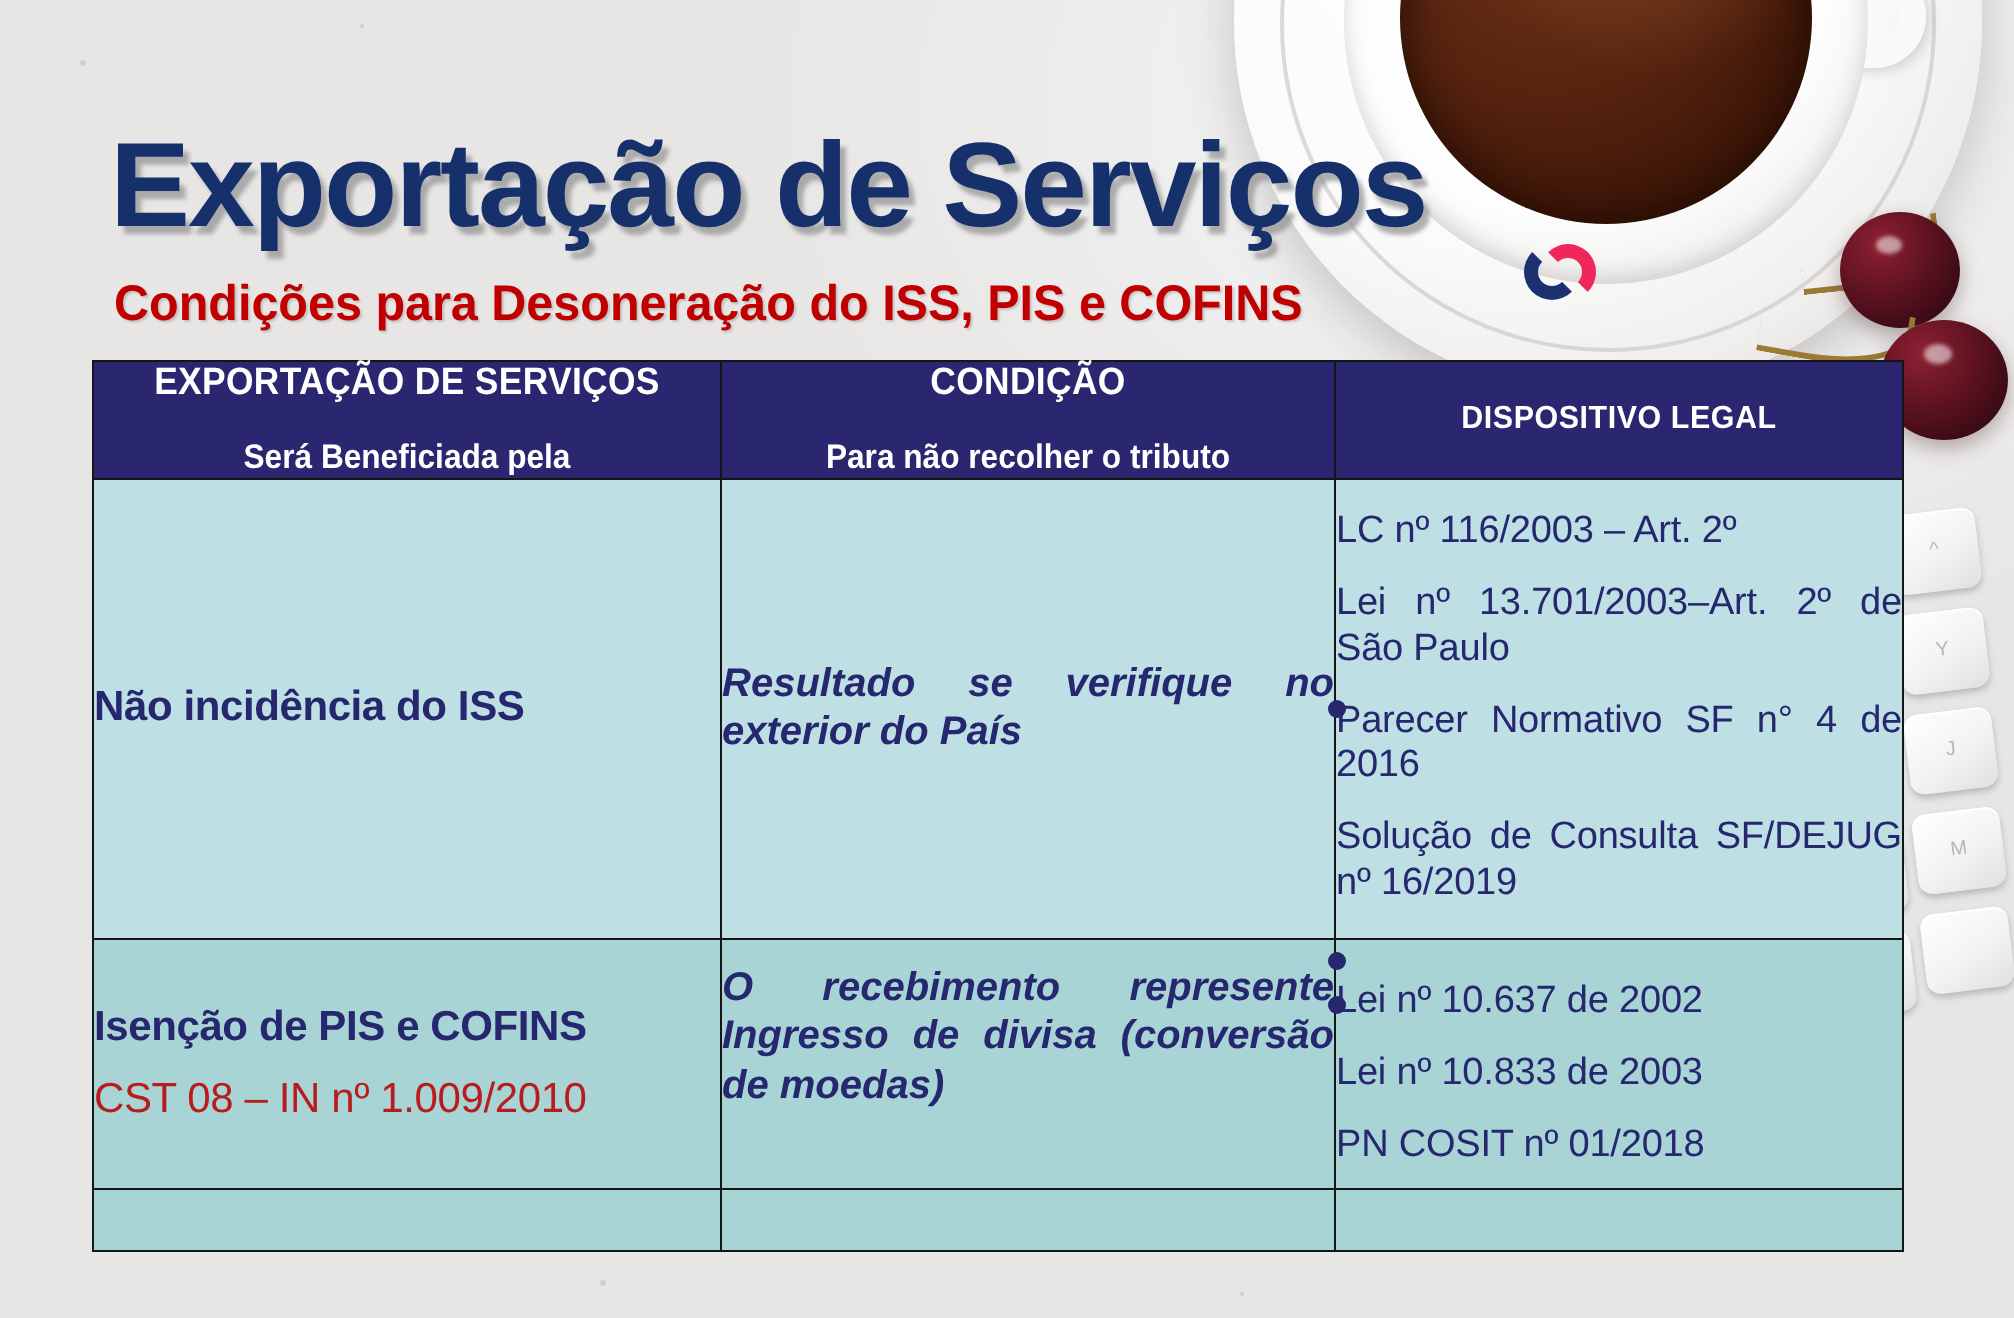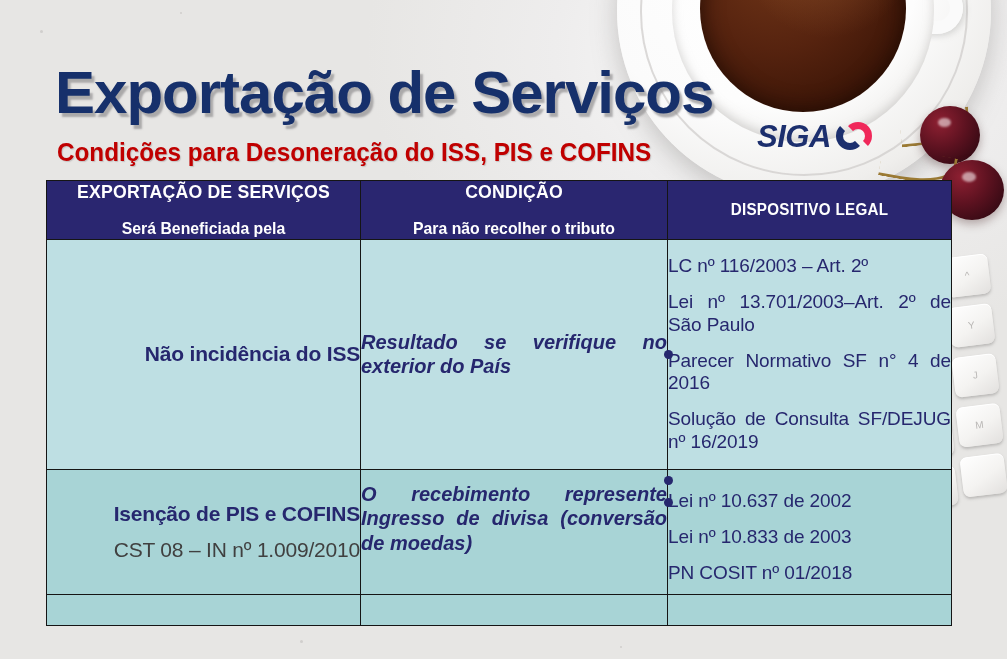--- a/index.html
+++ b/index.html
@@ -215,7 +215,6 @@
 </div>
 
 <div id="logo">
-  <span class="logo-siga">SIGA</span>
   <span class="logo-mark">
     <span class="ring-n"></span>
     <span class="ring-p"></span>

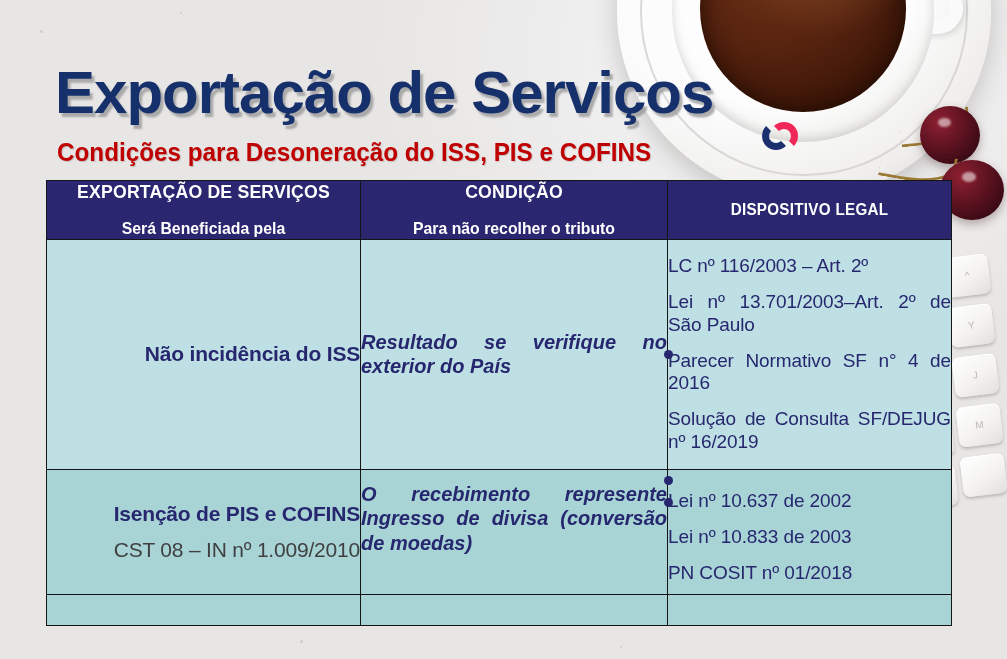--- a/index.html
+++ b/index.html
@@ -140,7 +140,7 @@
   .r3 td { background:#a8d4d6; height:30px; }
 
   .cell-c1 {
-    text-align:right; color:#26276e; padding:0 10px;
+    text-align:left; color:#26276e; padding:0 10px;
   }
   .c1-bold { display:block; font-size:21px; font-weight:bold; letter-spacing:-.2px;
     font-family:"Liberation Sans", sans-serif; }

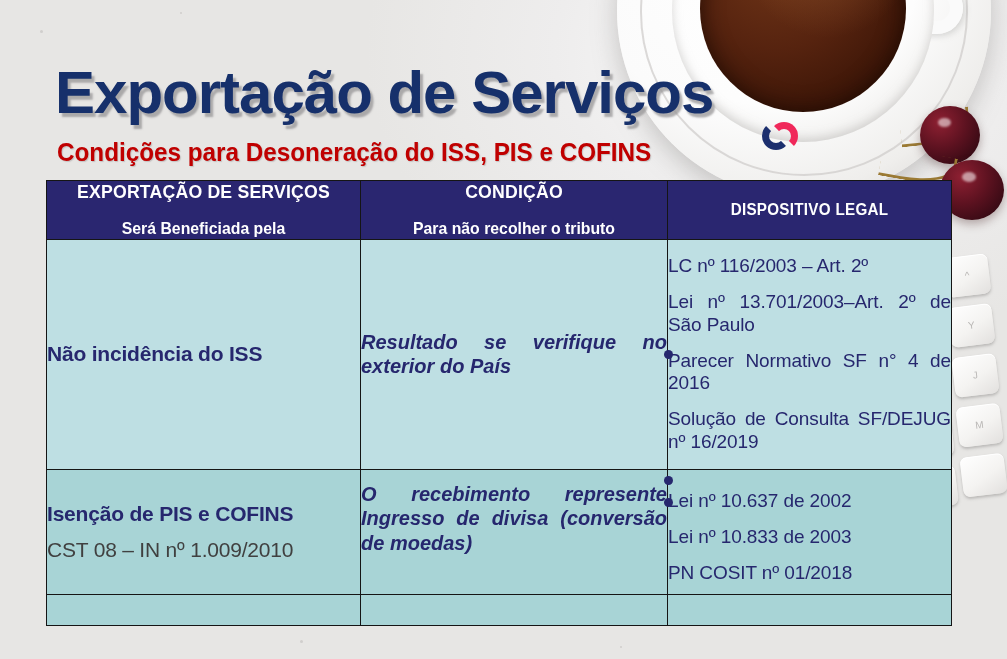--- a/index.html
+++ b/index.html
@@ -145,7 +145,7 @@
   .c1-bold { display:block; font-size:21px; font-weight:bold; letter-spacing:-.2px;
     font-family:"Liberation Sans", sans-serif; }
   .c1-light { display:block; font-size:21px; font-weight:normal; margin-top:12px;
-    color:#404040; letter-spacing:-.2px; font-family:"Liberation Sans", sans-serif; }
+    color:#b91c1c; letter-spacing:-.2px; font-family:"Liberation Sans", sans-serif; }
 
   .cell-c2 {
     color:#26276e; font-size:20px; font-weight:bold; line-height:1.22;

